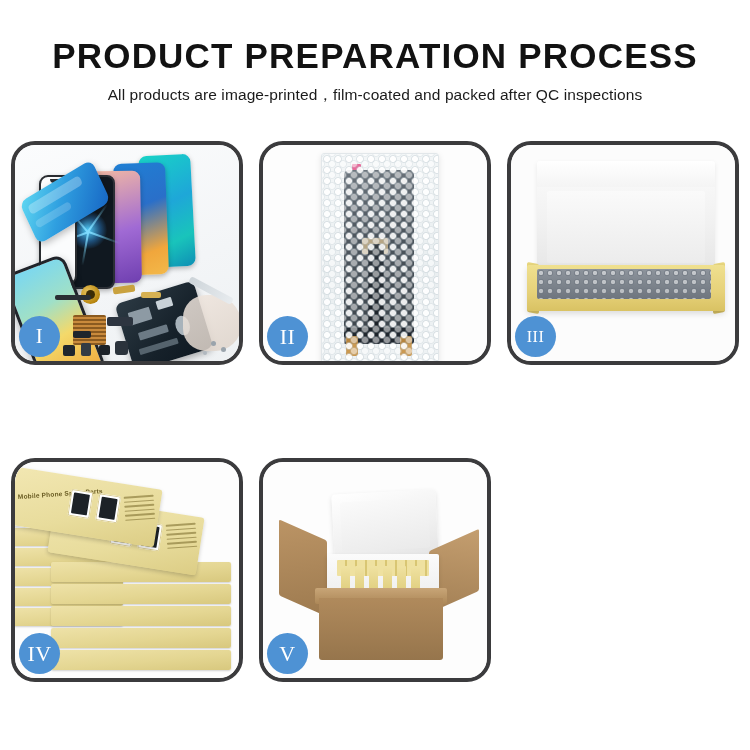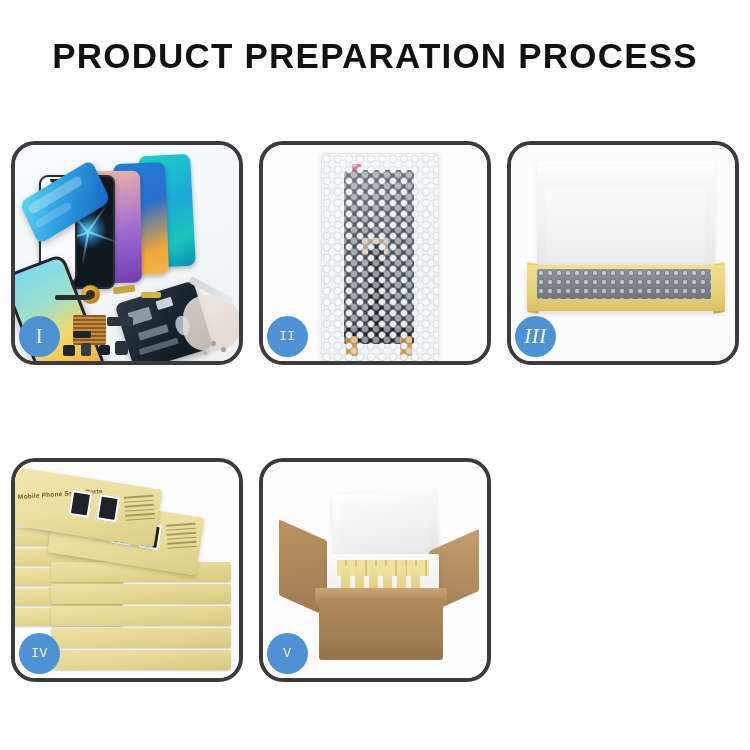--- a/index.html
+++ b/index.html
@@ -273,6 +273,7 @@
 
   <div class="header">
     <h1 class="title">PRODUCT PREPARATION PROCESS</h1>
+    <p class="subtitle">All products are image-printed，film-coated and packed after QC inspections</p>
   </div>
 
   <div class="grid">

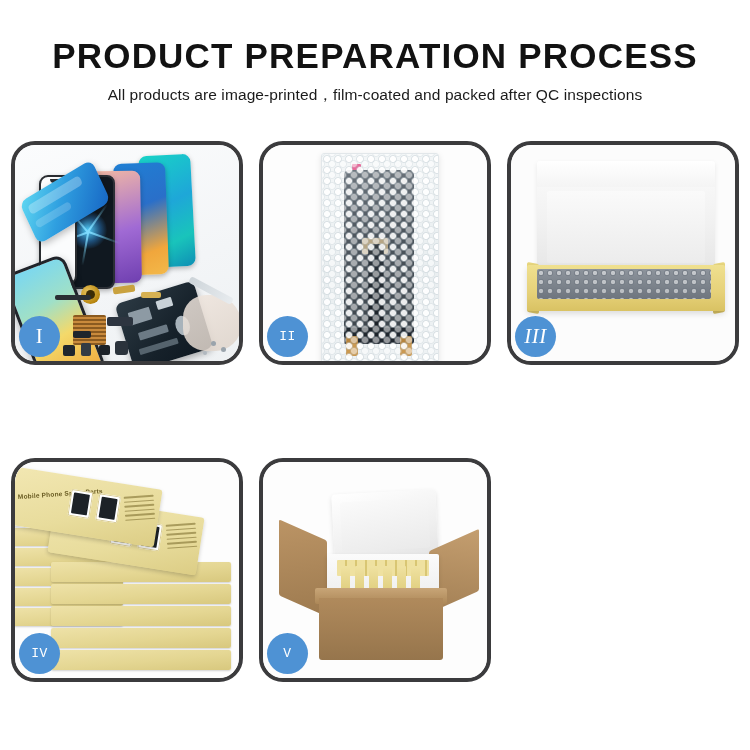--- a/index.html
+++ b/index.html
@@ -50,7 +50,7 @@
     font-size:21px;line-height:1;letter-spacing:.5px;
     z-index:40;
   }
-  .badge.small{font-size:13px;font-family:Liberation Mono, monospace;}
+  .badge.small{font-size:22px;}
   .badge.tiny{font-size:21px;font-style:italic;}
 
   

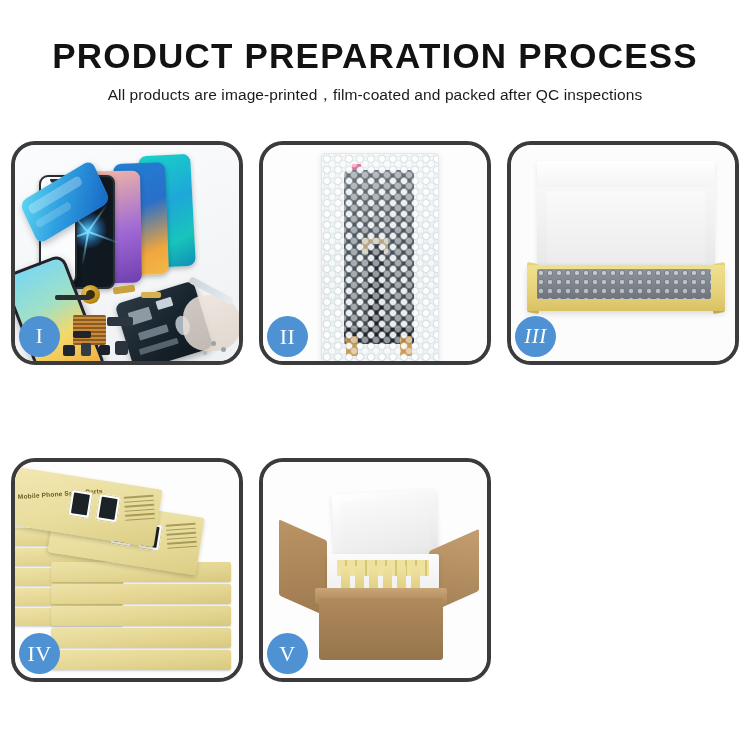--- a/index.html
+++ b/index.html
@@ -51,7 +51,7 @@
     z-index:40;
   }
   .badge.small{font-size:22px;}
-  .badge.tiny{font-size:21px;font-style:italic;}
+  .badge.tiny{font-size:16px;}
 
   
   .p1{background:linear-gradient(160deg,#fbfcfd 0%,#f3f5f7 60%,#eef1f3 100%);}

